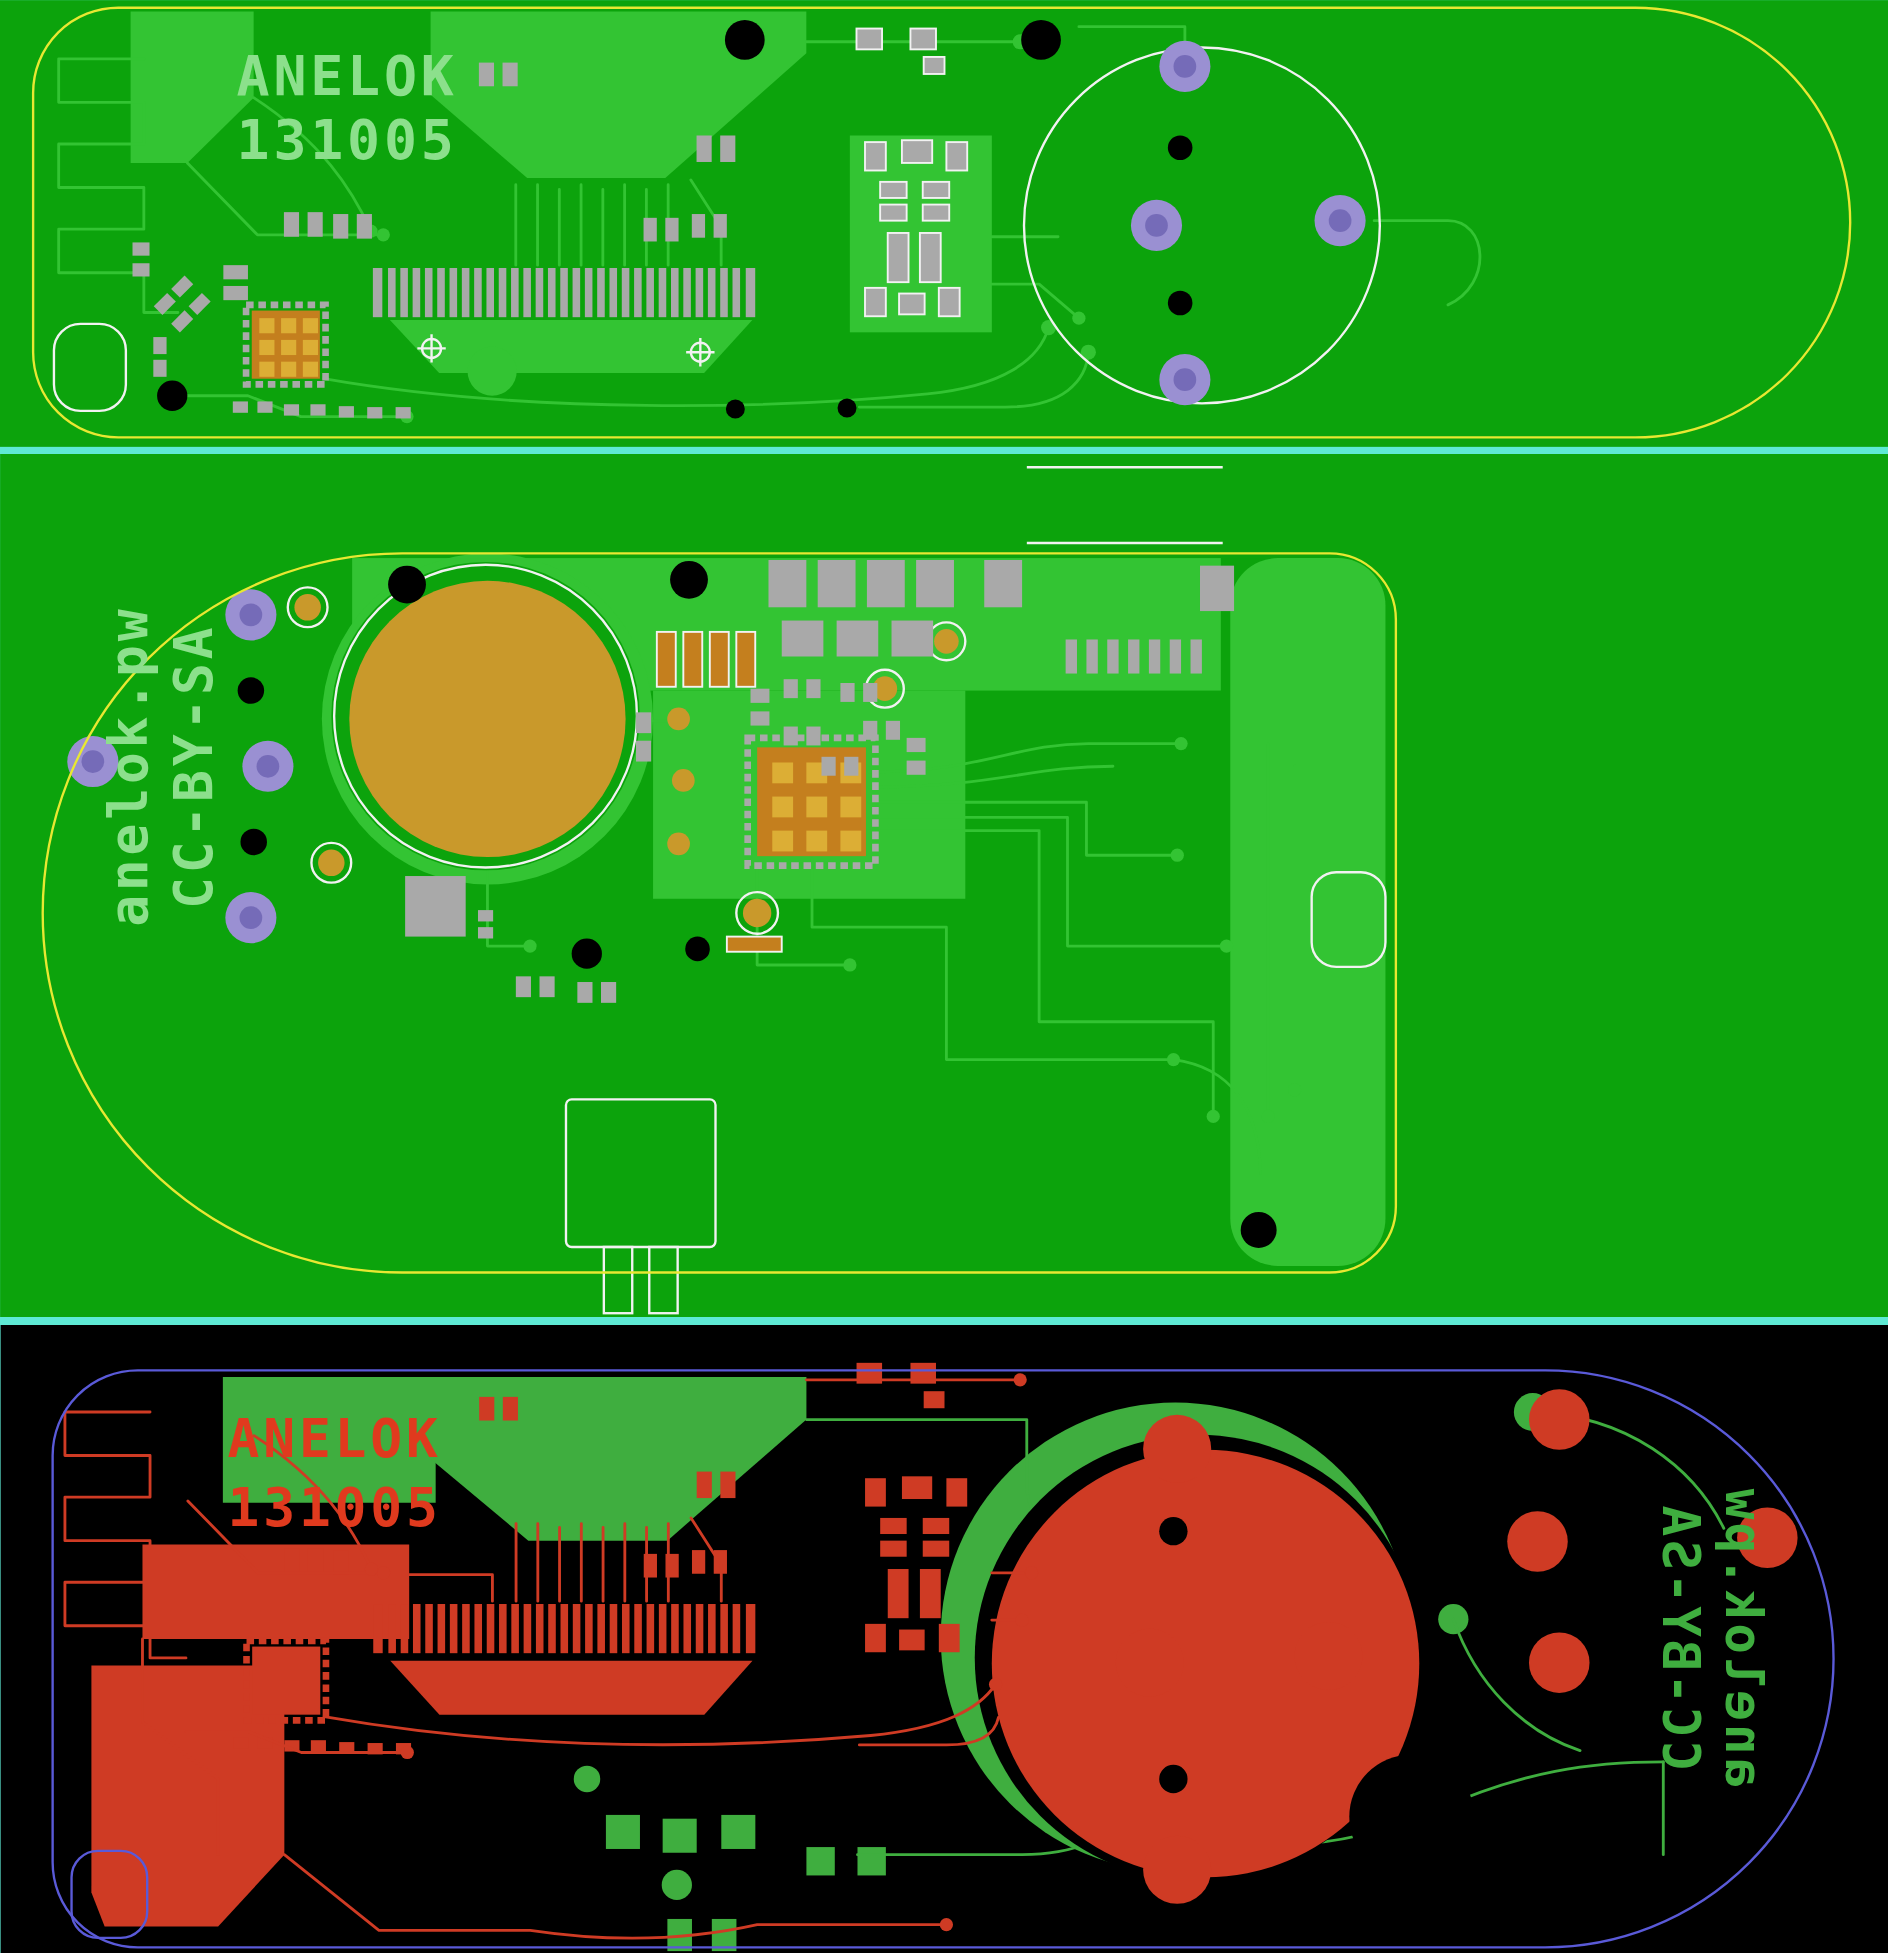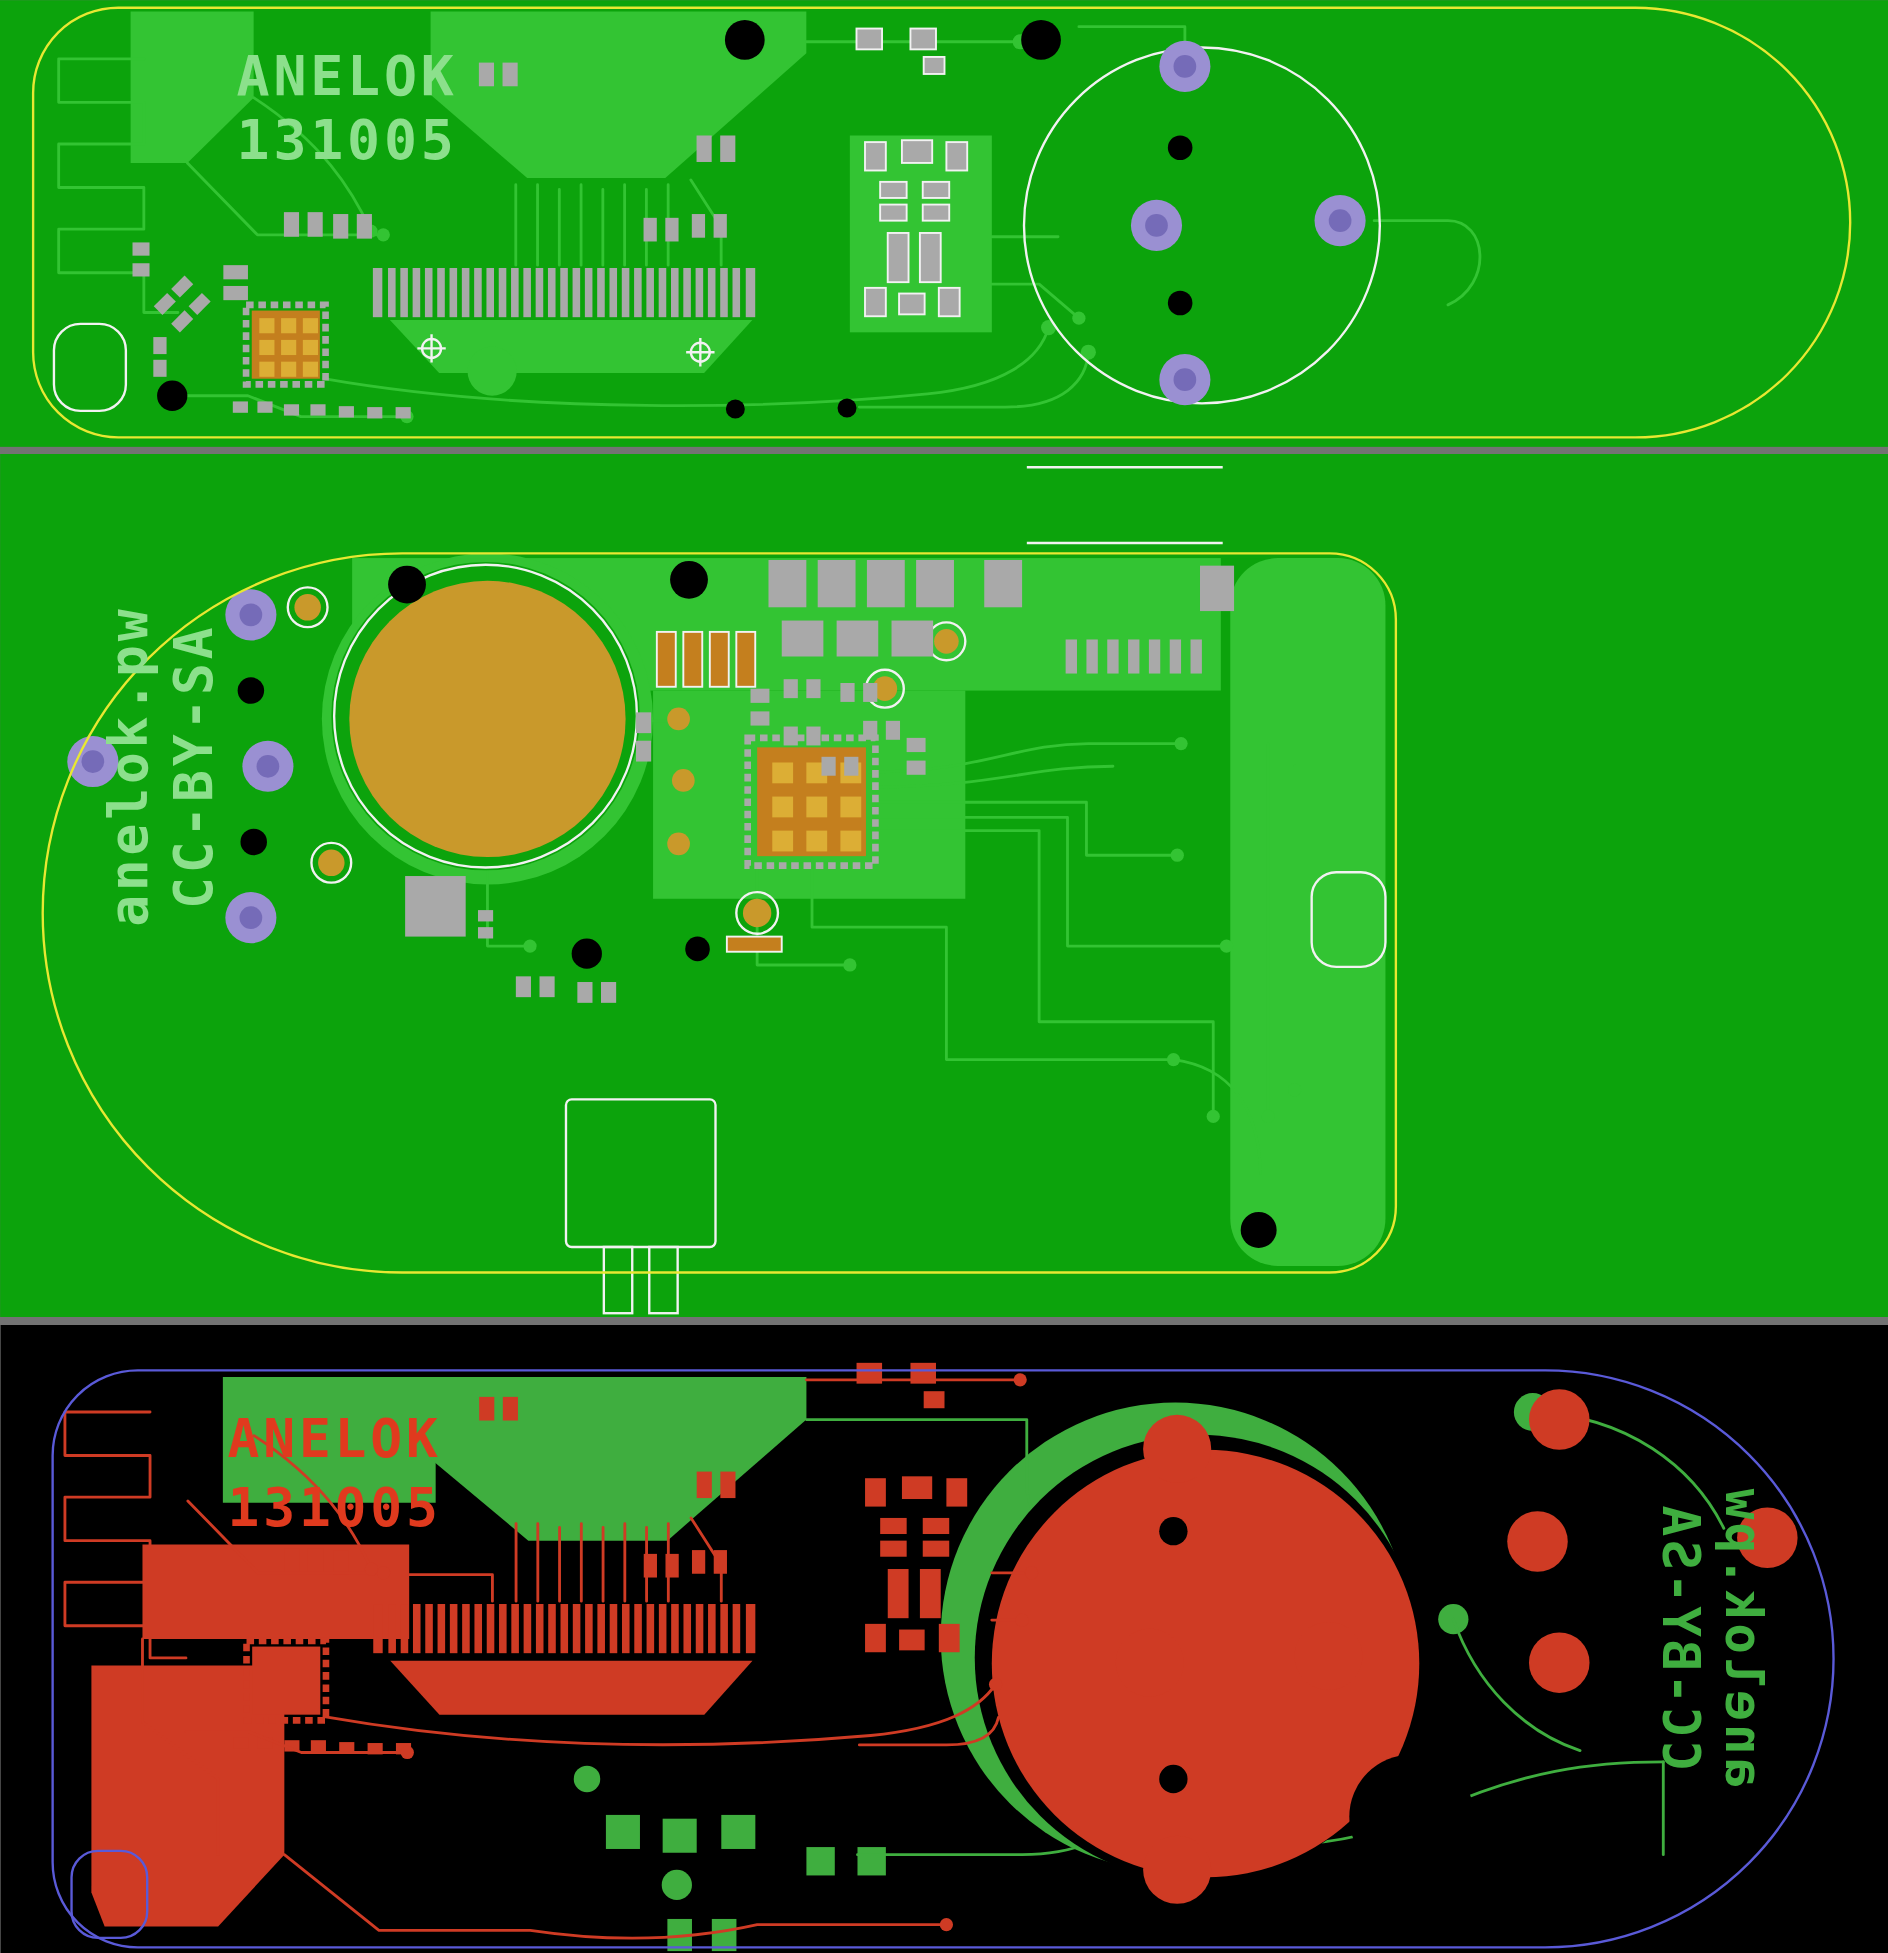--- a/index.html
+++ b/index.html
@@ -4,7 +4,7 @@
 <title>ANELOK 131005</title>
 <style>
   html,body{margin:0;padding:0;background:#000;}
-  #stage{position:relative;width:1889px;height:1953px;background:#737373;overflow:hidden;}
+  #stage{position:relative;width:1889px;height:1953px;background:#5eead4;overflow:hidden;}
   .panel{position:absolute;left:0;display:block;}
   svg text{font-family:"DejaVu Sans Mono","Liberation Mono",monospace;font-weight:700;}
   .bgG{fill:var(--board_green)}

